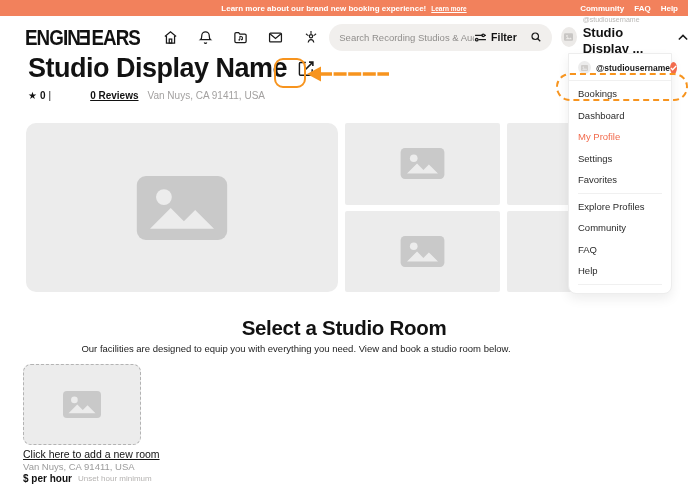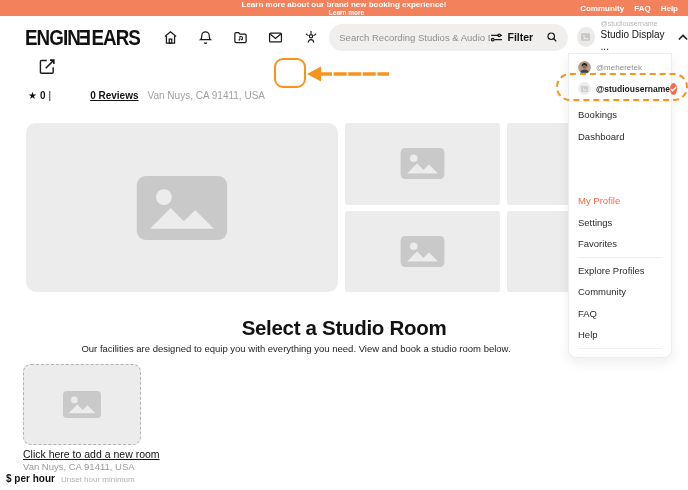--- a/index.html
+++ b/index.html
@@ -11,7 +11,7 @@
   
   .banner {
     position:absolute; top:0; left:0; width:688px; height:16px;
-    background:#F2815C; display:flex; align-items:center; justify-content:center;flex-direction:column;
+    background:#F2815C; display:flex; align-items:center; justify-content:center;
   }
   .banner-msg { color:#fff; font-size:8px; font-weight:bold; }
   .banner-link { color:#fff; font-size:6.5px; font-weight:bold; text-decoration:underline; margin-left:5px; cursor:pointer; }

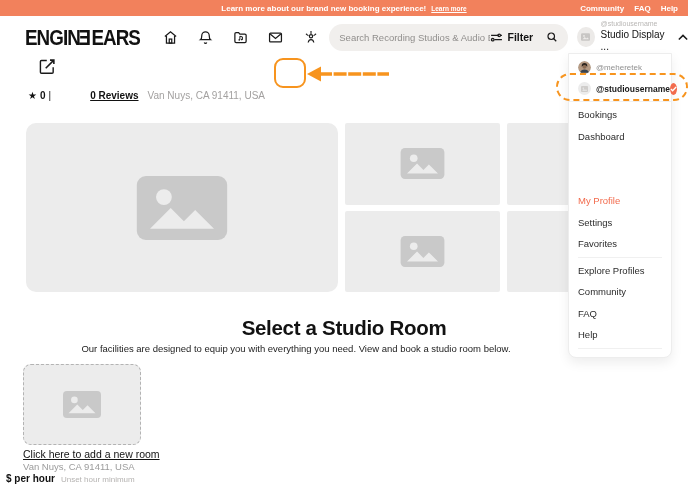--- a/index.html
+++ b/index.html
@@ -45,7 +45,7 @@
   }
   .user-texts { margin-left:6px; line-height:1.25; }
   .user-handle { font-size:7px; color:#B9B7B5; }
-  .user-name { font-size:10px; font-weight:normal; color:#121212; }
+  .user-name { font-size:13px; font-weight:bold; color:#121212; }
   .chevron { margin-left:12px; display:flex; }
   
   .title-row { position:absolute; top:53px; left:28px; display:flex; align-items:center; }

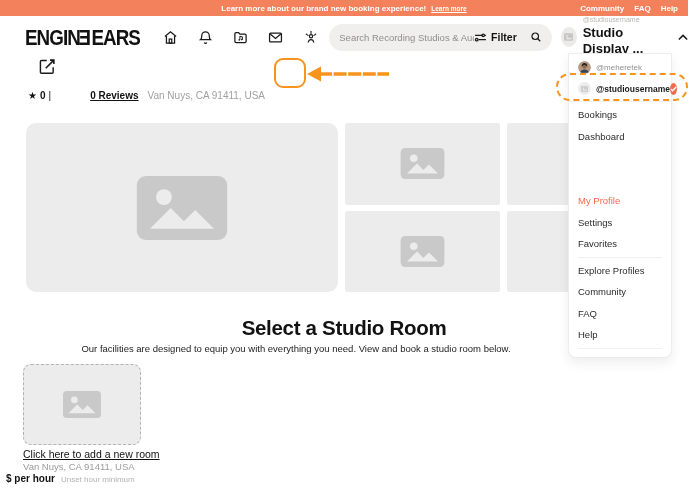--- a/index.html
+++ b/index.html
@@ -197,6 +197,7 @@
 </div>
 
 <div class="title-row">
+  <h1 class="page-title">Studio Display Name</h1>
   <button class="edit-btn">
     <svg width="17" height="17" viewBox="0 0 24 24" fill="none" stroke="#1a1a1a" stroke-width="2">
         <path d="M20 13v7a1.5 1.5 0 0 1-1.5 1.5h-15A1.5 1.5 0 0 1 2 20V5a1.5 1.5 0 0 1 1.5-1.5H11"></path>

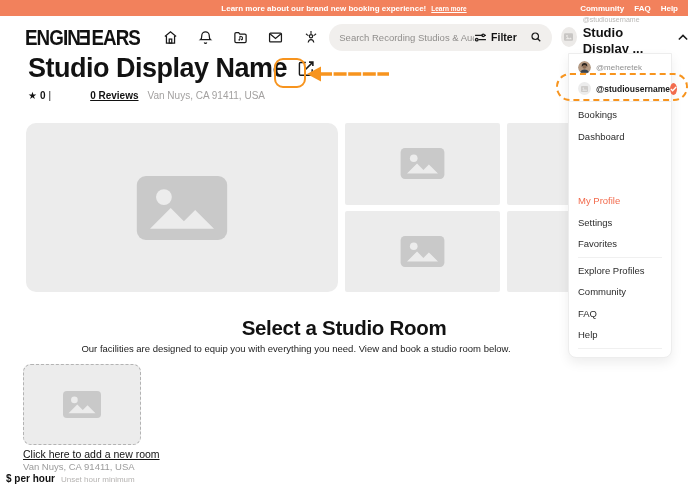--- a/index.html
+++ b/index.html
@@ -251,18 +251,6 @@
 </div>
 
 <div class="panel">
-  <div class="acct-row">
-    <span class="mini-avatar">
-      <svg width="13" height="13" viewBox="0 0 16 16">
-          <circle cx="8" cy="8" r="8" fill="#B59A83"></circle>
-          <path d="M8 2.6a3.4 3.4 0 0 0-3.4 3.6c0 .8.2 1.5.5 2.1-.5-2 .8-2.9 2.9-2.9s3.4.9 2.9 2.9c.3-.6.5-1.3.5-2.1A3.4 3.4 0 0 0 8 2.6z" fill="#2E2620"></path>
-          <circle cx="8" cy="7.2" r="2.3" fill="#8A6A52"></circle>
-          <path d="M2.5 14.6C3.2 11.8 5.4 10.6 8 10.6s4.8 1.2 5.5 4z" fill="#3A444E"></path>
-        </svg>
-    </span>
-    <span class="acct-name">@meheretek</span>
-    <span class="acct-right"><span class="radio-dot"></span></span>
-  </div>
   <div class="acct-row selected">
     <span class="mini-avatar">
       <svg width="7" height="6" viewBox="0 0 24 20">

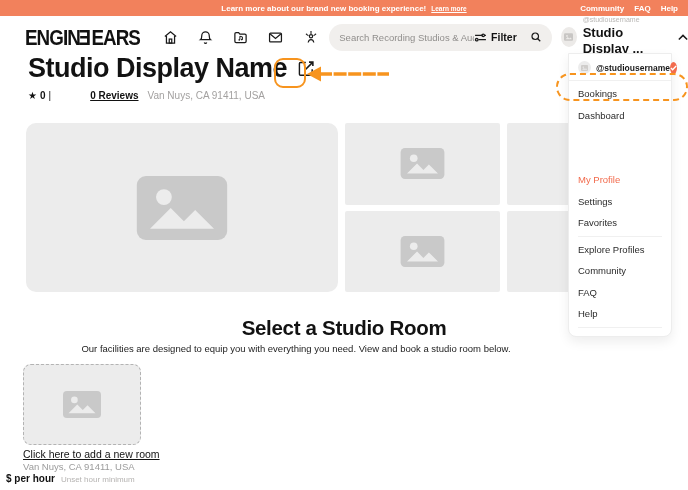--- a/index.html
+++ b/index.html
@@ -95,7 +95,7 @@
   }
   .panel-div { height:1px; background:#F0F0F0; margin:2px 0; }
   .menu-item { font-size:9.5px; color:#2B2B2B; padding:6px 9px; cursor:pointer; line-height:1; }
-  .menu-item.active { color:#F26B4D;margin-top:43px; }
+  .menu-item.active { color:#F26B4D; }
   .menu-group-div { height:1px; background:#F0F0F0; margin:2px 9px; }
   
   .rooms-heading { position:absolute; top:316px; left:0; width:688px; text-align:center; font-size:20.5px; font-weight:800; letter-spacing:-.3px; }

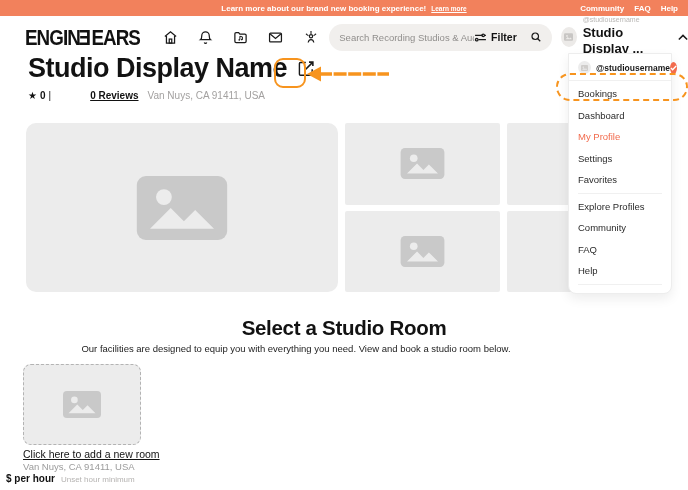--- a/index.html
+++ b/index.html
@@ -107,7 +107,7 @@
   }
   .add-room-link { position:absolute; left:23px; top:448px; font-size:10.5px; font-weight:normal; text-decoration:underline; cursor:pointer; }
   .add-room-loc { position:absolute; left:23px; top:461px; font-size:9.5px; color:#9B9B9B; }
-  .price-row { position:absolute; left:6px; top:473px; display:flex; align-items:flex-end; }
+  .price-row { position:absolute; left:23px; top:473px; display:flex; align-items:center; }
   .price-main { font-size:10px; font-weight:bold; }
   .price-note { margin-left:6px; font-size:8px; color:#B5B3B1; }
 </style>

